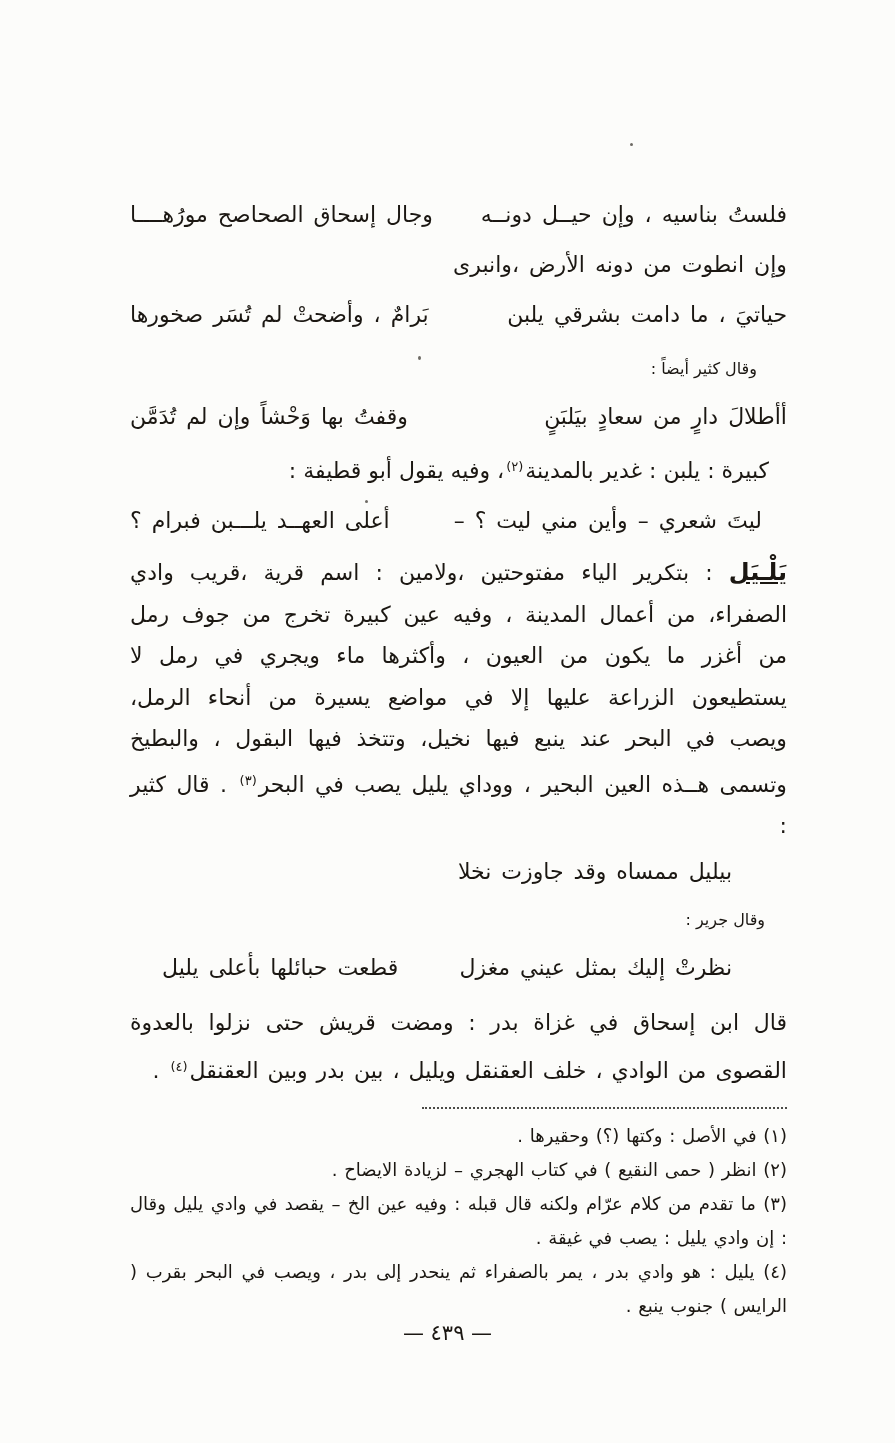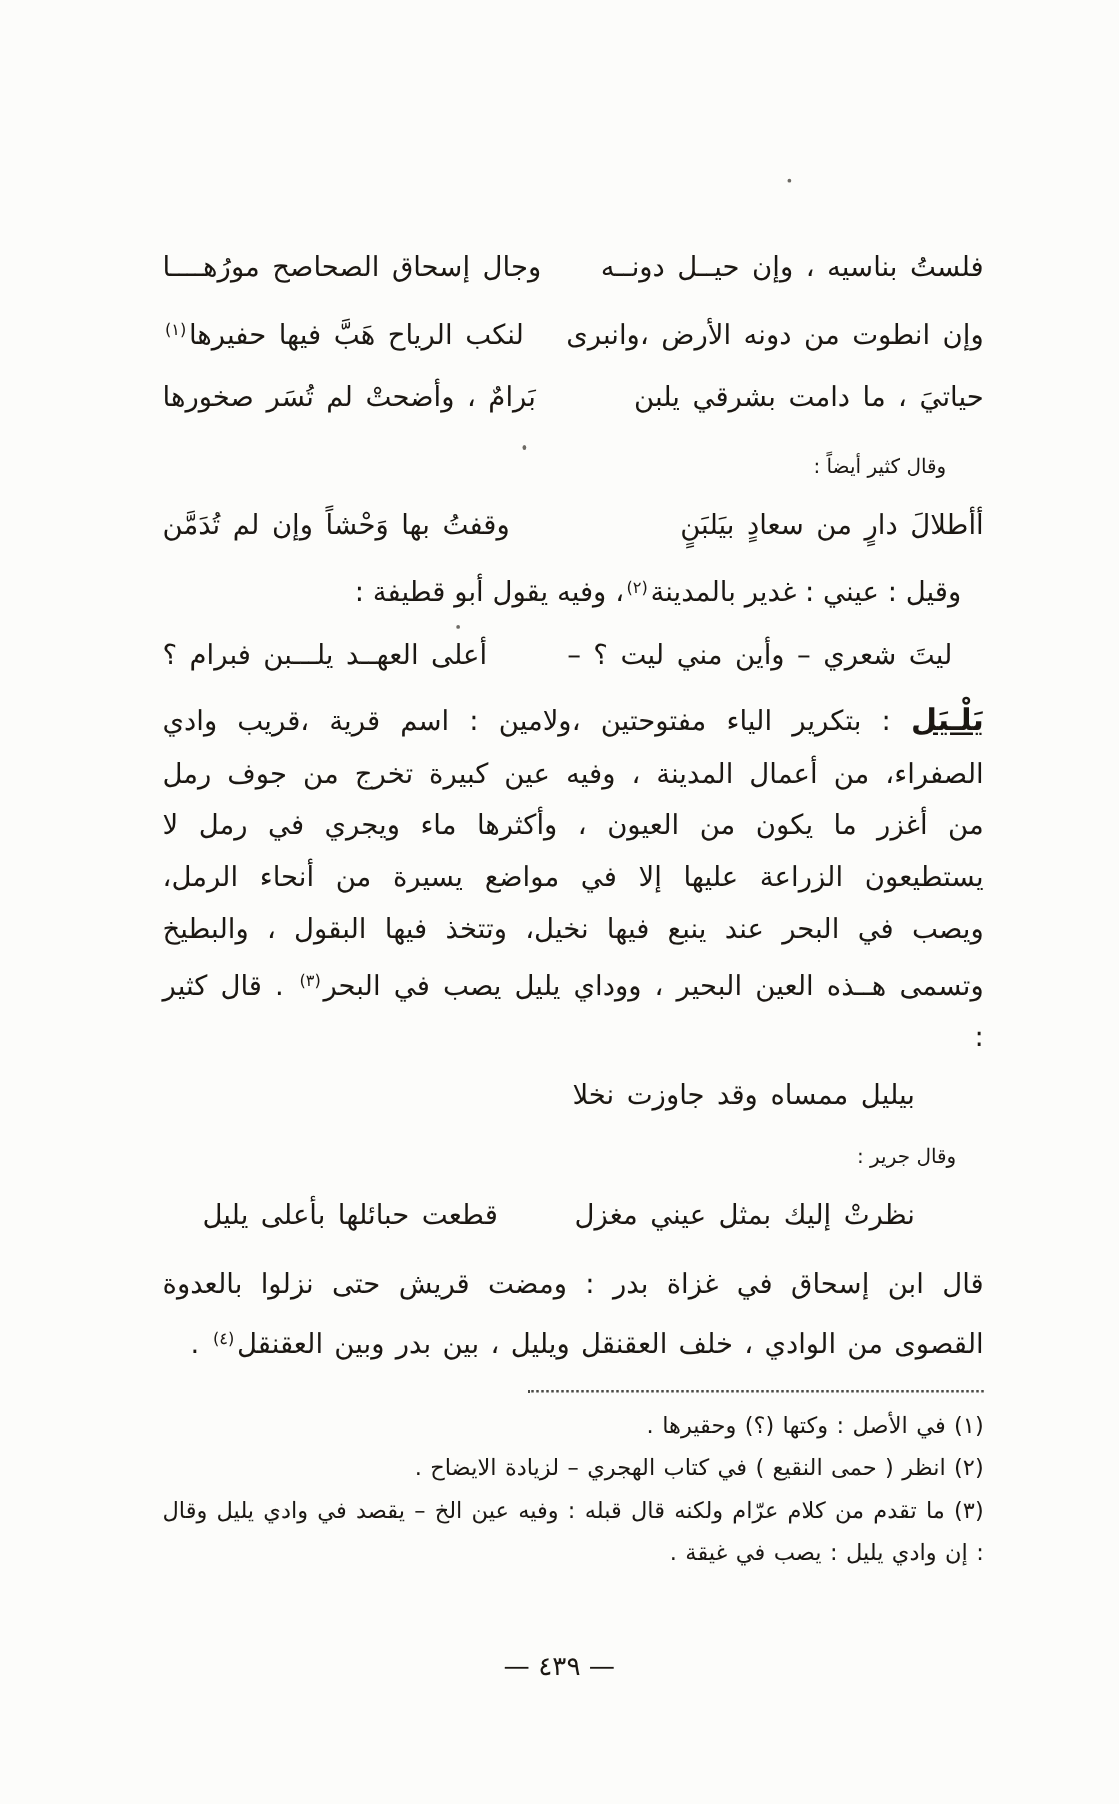--- a/index.html
+++ b/index.html
@@ -112,7 +112,6 @@
       </div>
       <div class="verse">
         <span class="hemistich">وإن انطوت من دونه الأرض ،وانبرى</span>
-        <span class="hemistich"><span>لنكب الرياح هَبَّ فيها حفيرها</span><sup class="fnref">(١)</sup></span>
       </div>
       <div class="verse">
         <span class="hemistich">حياتيَ ، ما دامت بشرقي يلبن</span>

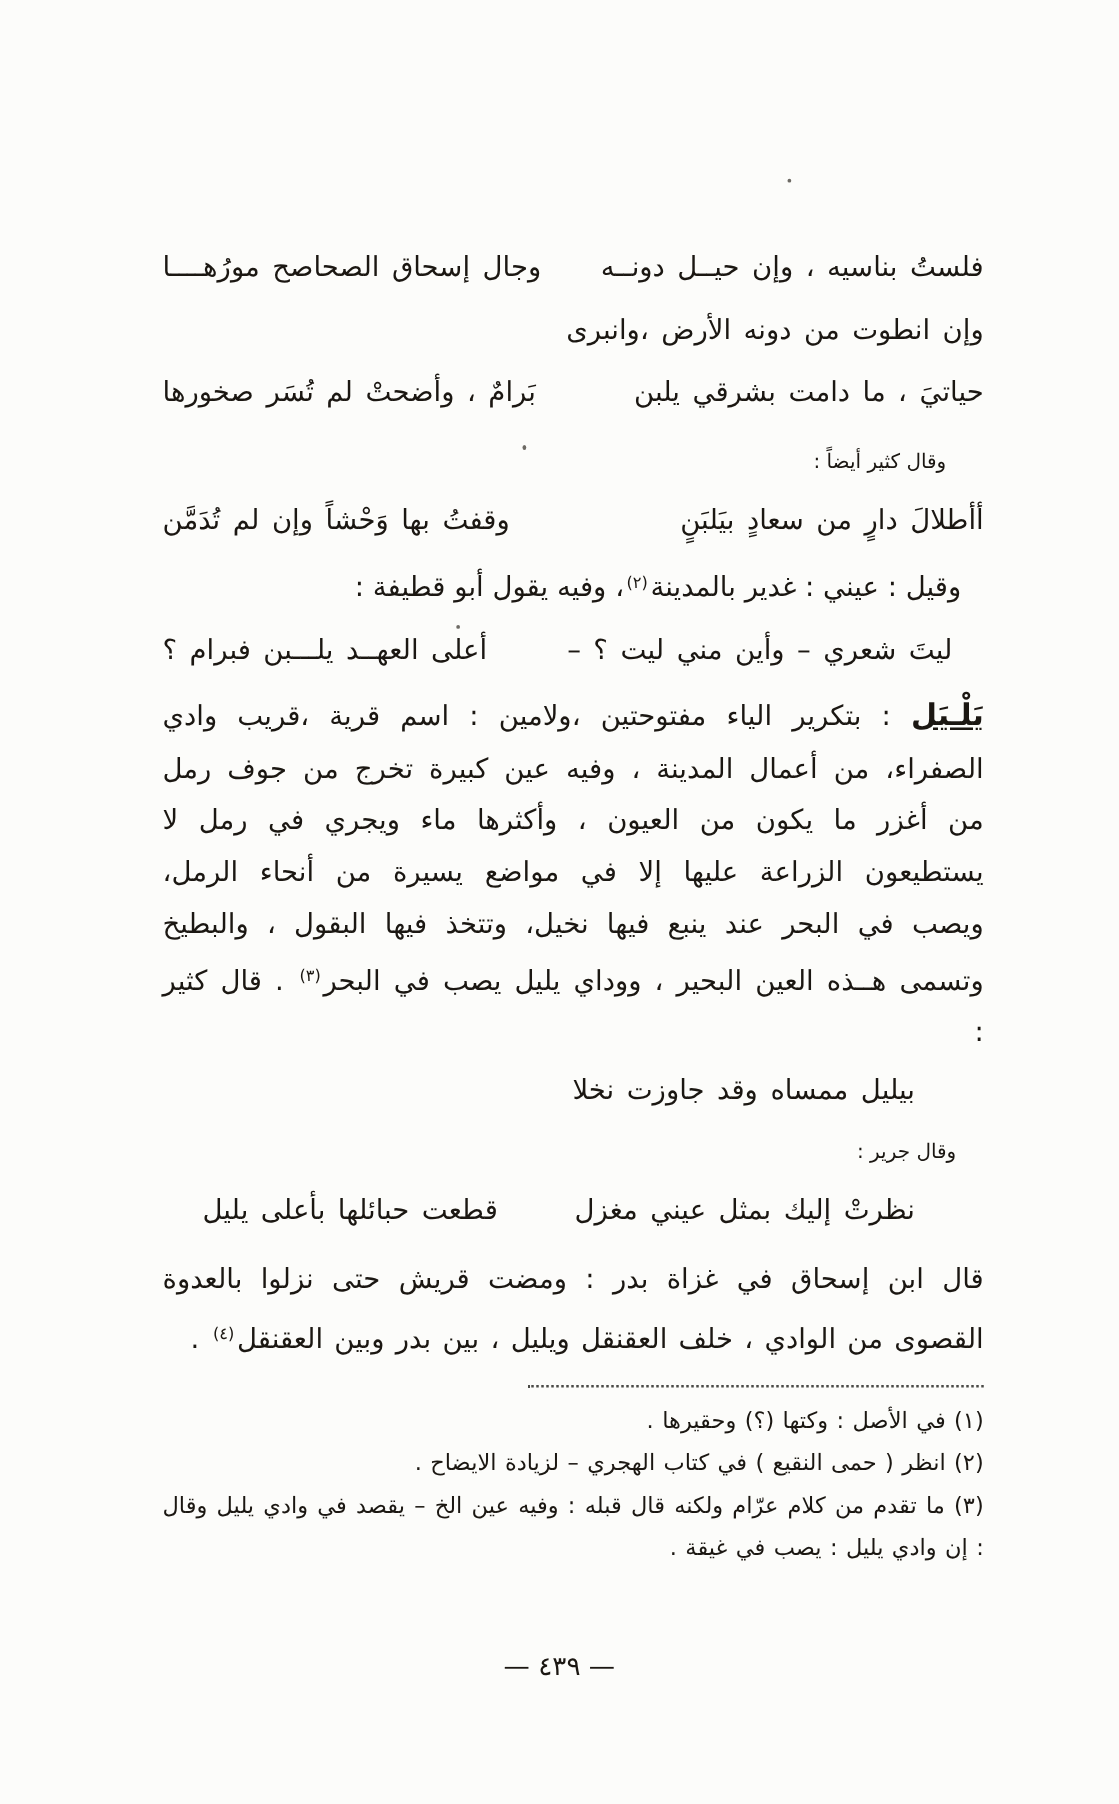--- a/index.html
+++ b/index.html
@@ -128,7 +128,7 @@
       </div>
     </section>
 
-    <p class="prose-line"><span>وقيل : عيني : غدير بالمدينة</span><sup class="fnref">(٢)</sup><span>، وفيه يقول أبو قطيفة :</span></p>
+    <p class="prose-line"><span>كبيرة : يلبن : غدير بالمدينة</span><sup class="fnref">(٢)</sup><span>، وفيه يقول أبو قطيفة :</span></p>
 
     <section class="poem poem-3">
       <div class="verse">

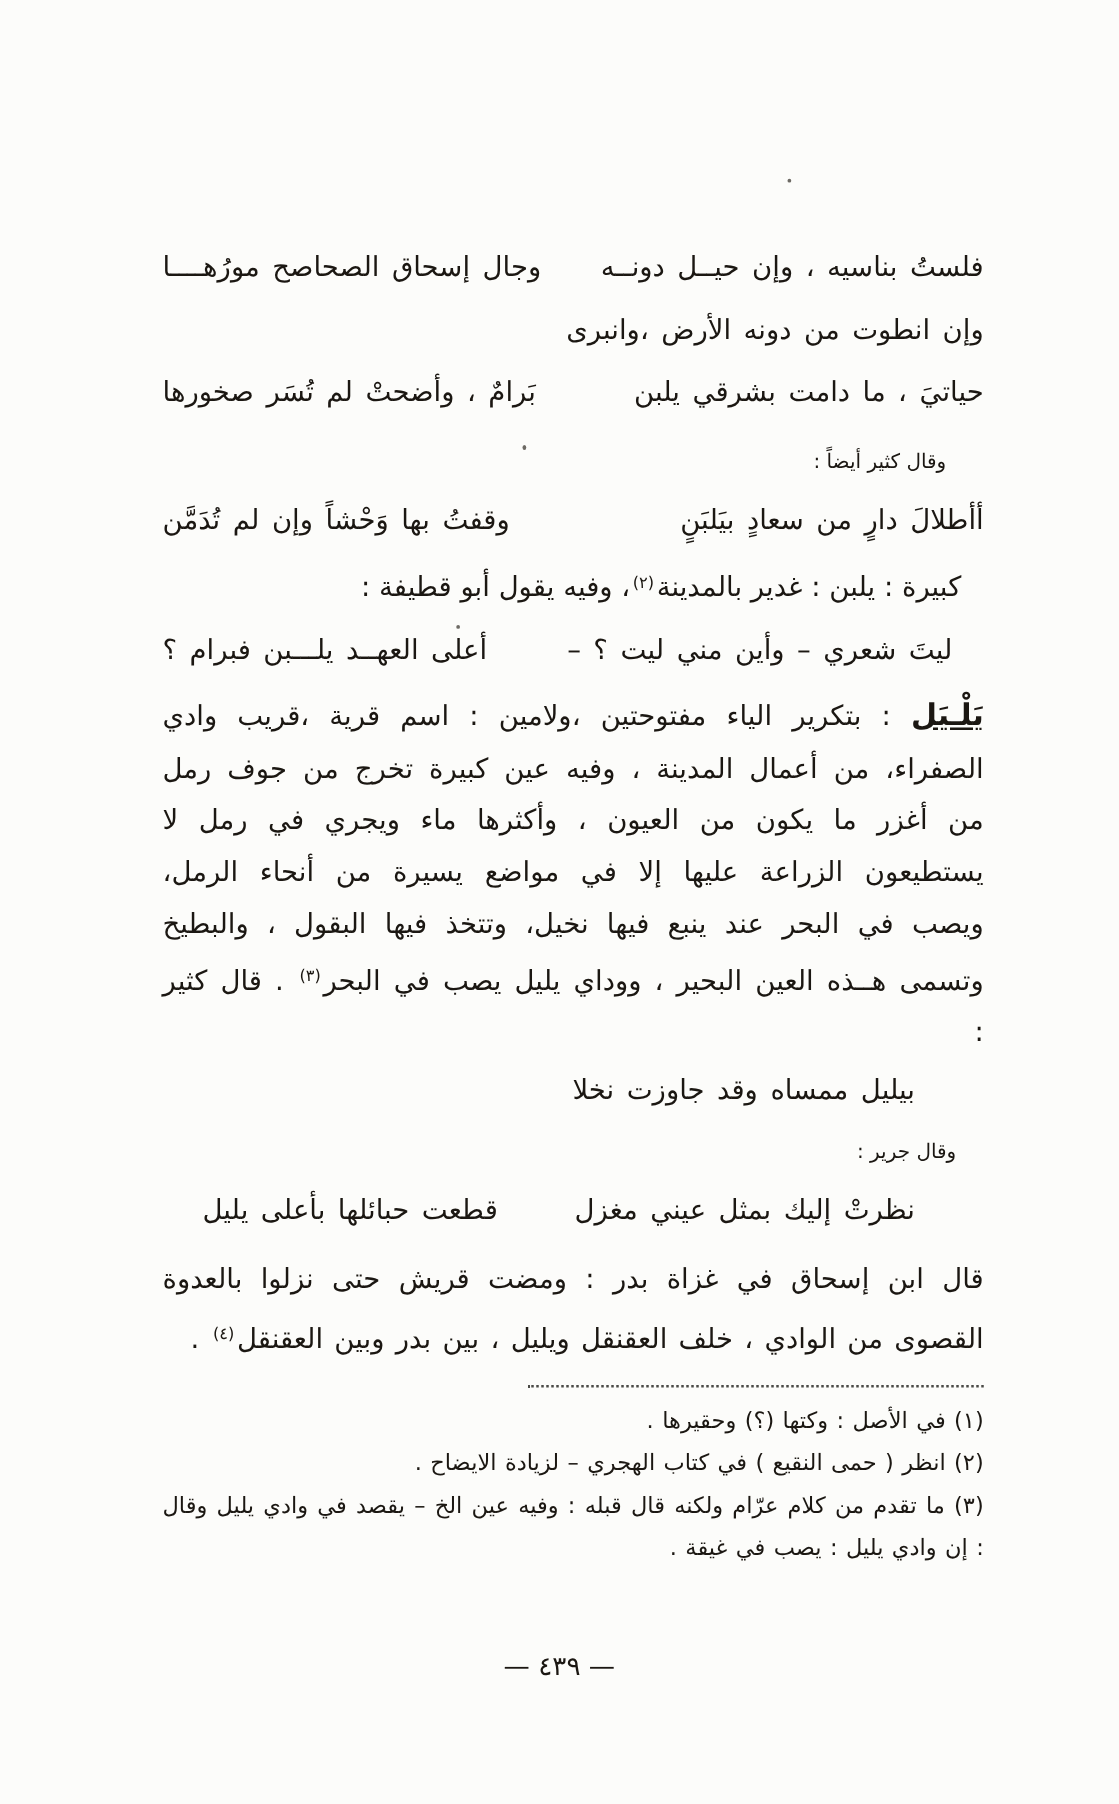--- a/index.html
+++ b/index.html
@@ -161,6 +161,7 @@
       <p class="fn">(١) في الأصل : وكتها (؟) وحقيرها .</p>
       <p class="fn">(٢) انظر ( حمى النقيع ) في كتاب الهجري – لزيادة الايضاح .</p>
       <p class="fn">(٣) ما تقدم من كلام عرّام ولكنه قال قبله : وفيه عين الخ – يقصد في وادي يليل وقال : إن وادي يليل : يصب في غيقة .</p>
+      <p class="fn">(٤) يليل : هو وادي بدر ، يمر بالصفراء ثم ينحدر إلى بدر ، ويصب في البحر بقرب ( الرايس ) جنوب ينبع .</p>
     </footer>
 
   </main>

